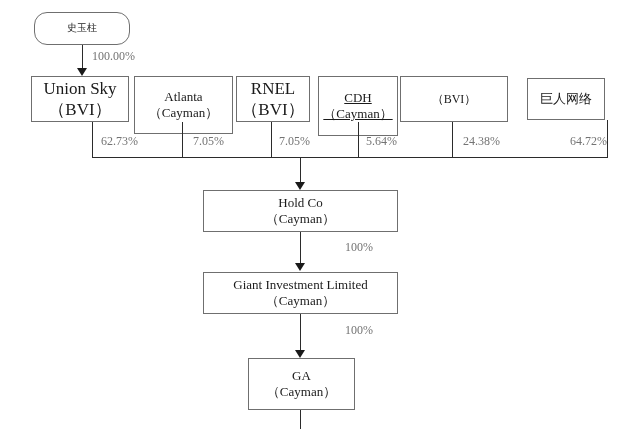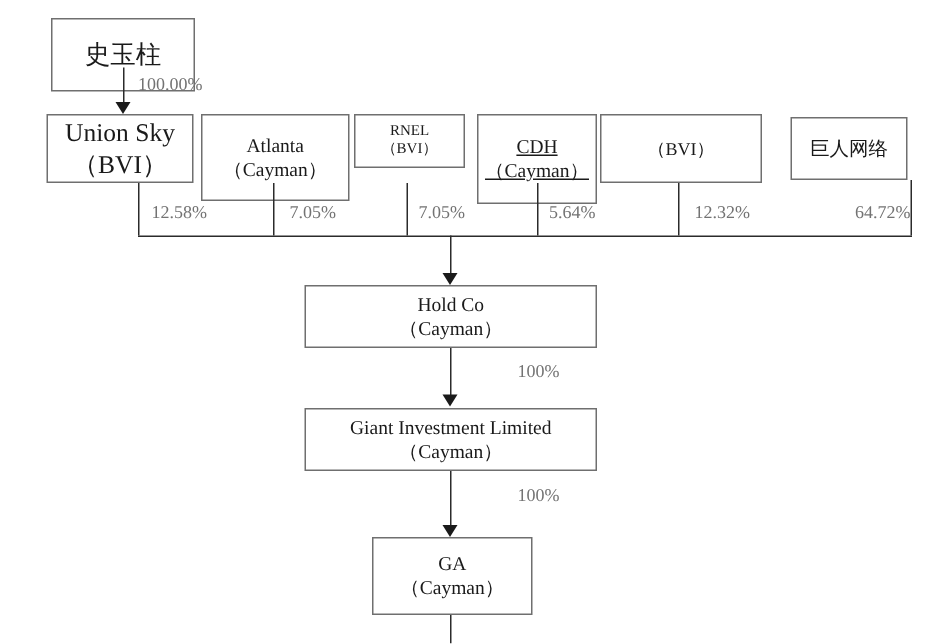--- a/index.html
+++ b/index.html
@@ -28,7 +28,7 @@
   .node .l1{display:block;white-space:nowrap;}
   .node .l2{display:block;white-space:nowrap;}
 
-  .n-shi      {left:34px; top:12px;  width:96px;  height:49px; font-size:17px;}
+  .n-shi      {left:34px; top:12px;  width:96px;  height:33px; font-size:10px;border-radius:13px;}
   .n-union    {left:31px; top:76px;  width:98px;  height:46px; font-size:17px;}
   .n-atlanta  {left:134px;top:76px;  width:99px;  height:58px; font-size:13px;}
   .n-rnel     {left:236px;top:76px;  width:74px;  height:36px; font-size:10px;}

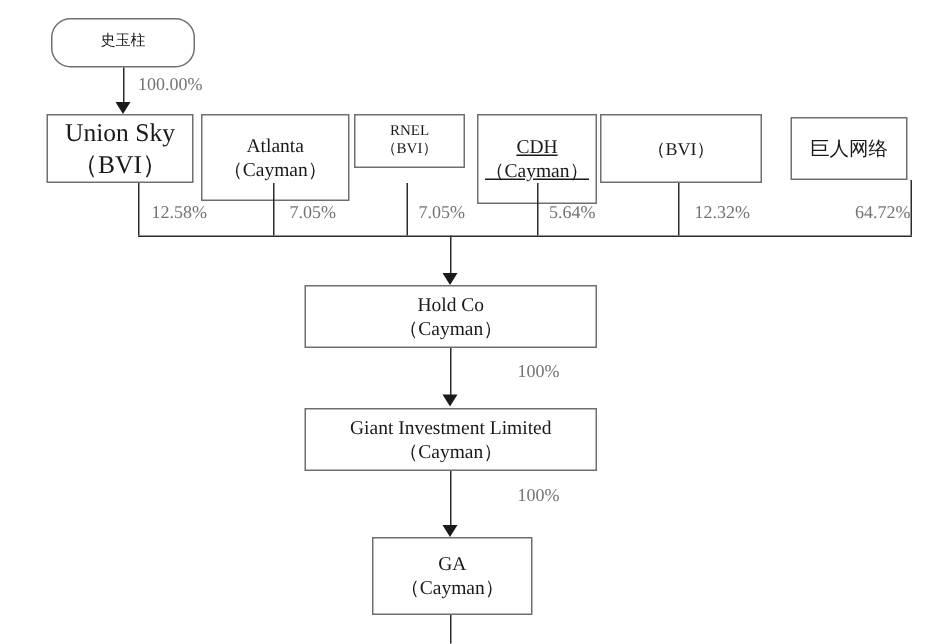--- a/index.html
+++ b/index.html
@@ -31,7 +31,7 @@
   .n-shi      {left:34px; top:12px;  width:96px;  height:33px; font-size:10px;border-radius:13px;}
   .n-union    {left:31px; top:76px;  width:98px;  height:46px; font-size:17px;}
   .n-atlanta  {left:134px;top:76px;  width:99px;  height:58px; font-size:13px;}
-  .n-rnel     {left:236px;top:76px;  width:74px;  height:36px; font-size:10px;}
+  .n-rnel     {left:236px;top:76px;  width:74px;  height:46px; font-size:17px;}
   .n-cdh      {left:318px;top:76px;  width:80px;  height:60px; font-size:13px;text-decoration:underline;}
   .n-mgmt     {left:400px;top:76px;  width:108px; height:46px; font-size:12px;}
   .n-giantnet {left:527px;top:78px;  width:78px;  height:42px; font-size:13px;}

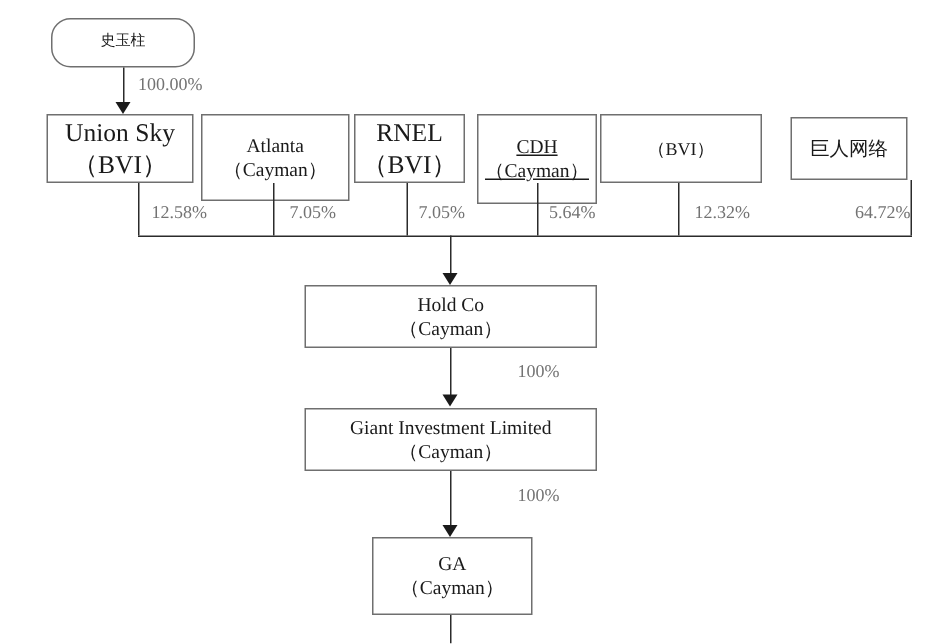--- a/index.html
+++ b/index.html
@@ -108,7 +108,7 @@
 
   <div class="hline" style="left:92px;top:157px;width:516px;"></div>
 
-  <div class="pct" style="left:101px;top:134px;">12.58%</div>
+  <div class="pct" style="left:101px;top:134px;">62.73%</div>
   <div class="pct" style="left:193px;top:134px;">7.05%</div>
   <div class="pct" style="left:279px;top:134px;">7.05%</div>
   <div class="pct" style="left:366px;top:134px;">5.64%</div>

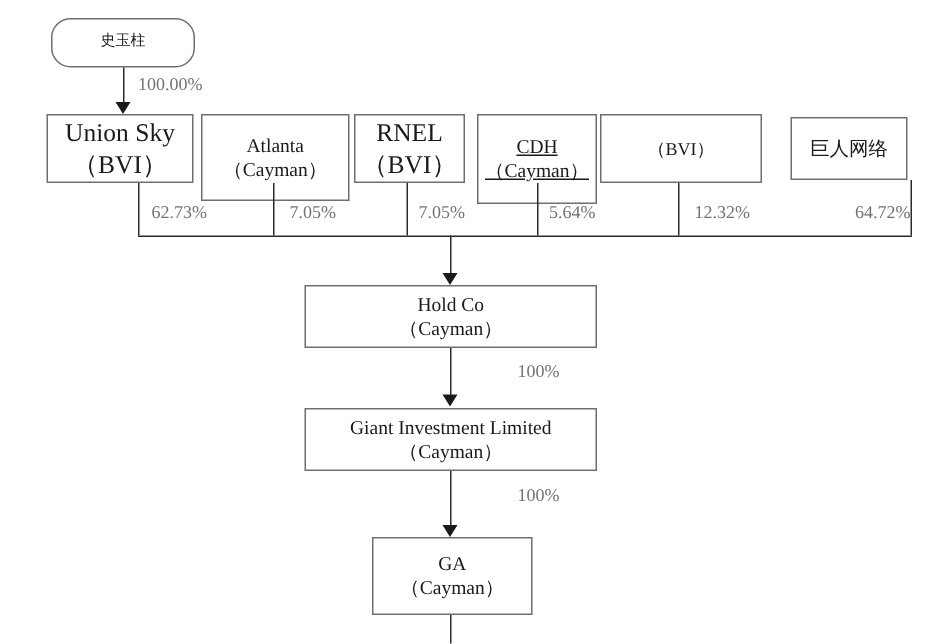--- a/index.html
+++ b/index.html
@@ -112,7 +112,7 @@
   <div class="pct" style="left:193px;top:134px;">7.05%</div>
   <div class="pct" style="left:279px;top:134px;">7.05%</div>
   <div class="pct" style="left:366px;top:134px;">5.64%</div>
-  <div class="pct" style="left:463px;top:134px;">12.32%</div>
+  <div class="pct" style="left:463px;top:134px;">24.38%</div>
   <div class="pct" style="left:570px;top:134px;">64.72%</div>
 
   <div class="vline" style="left:300px;top:157px;height:26px;"></div>

